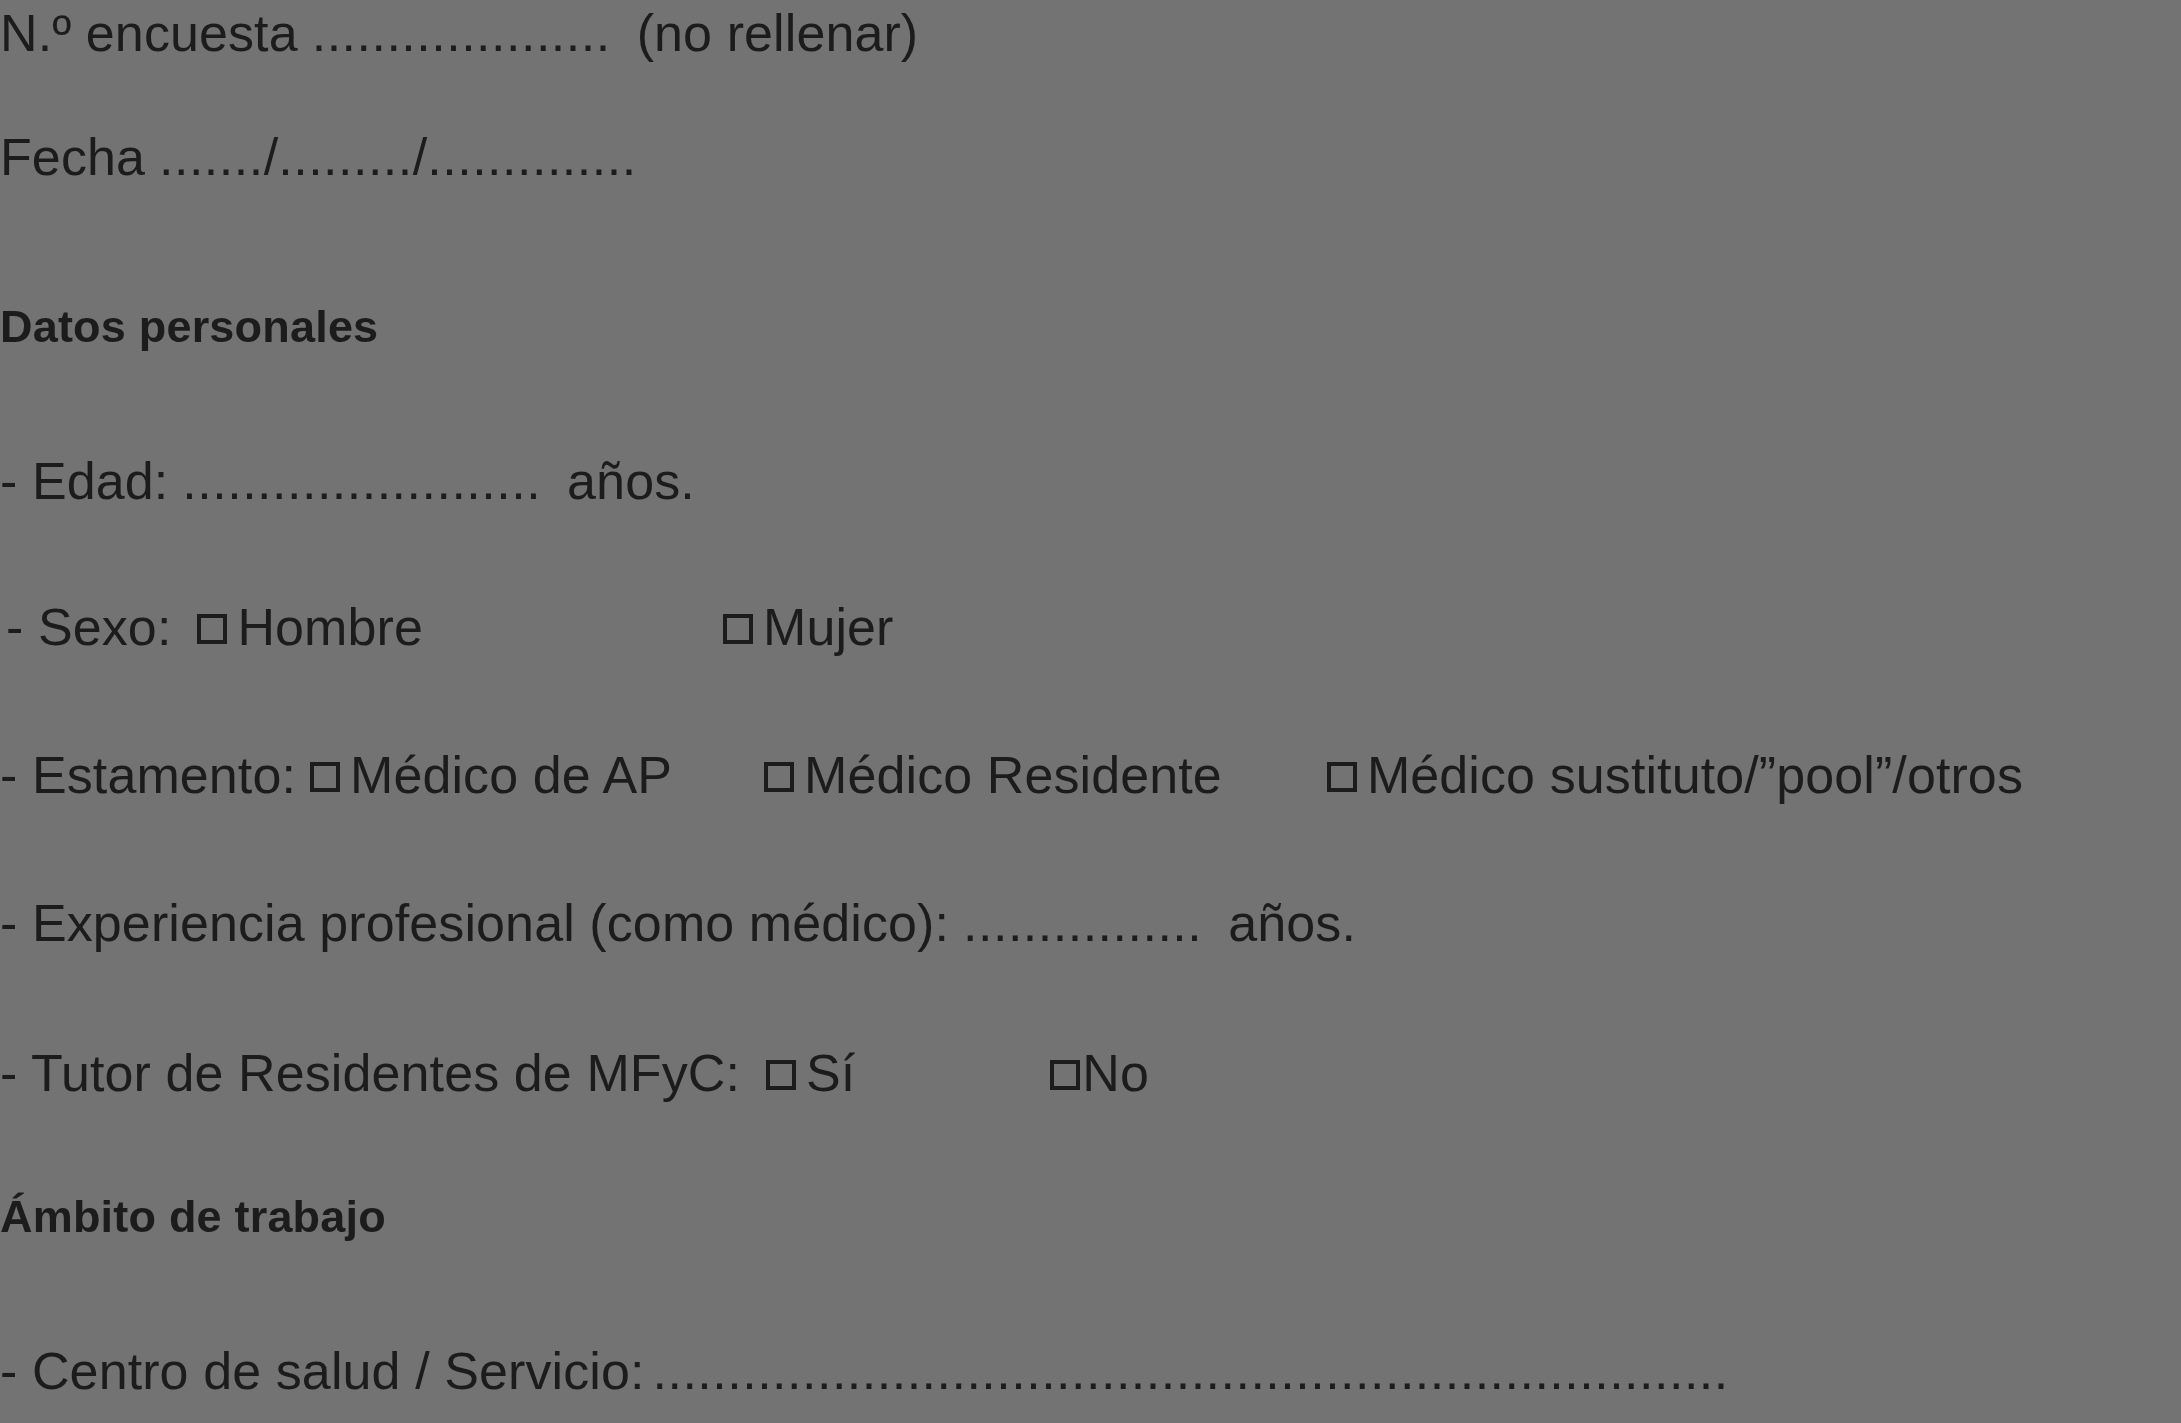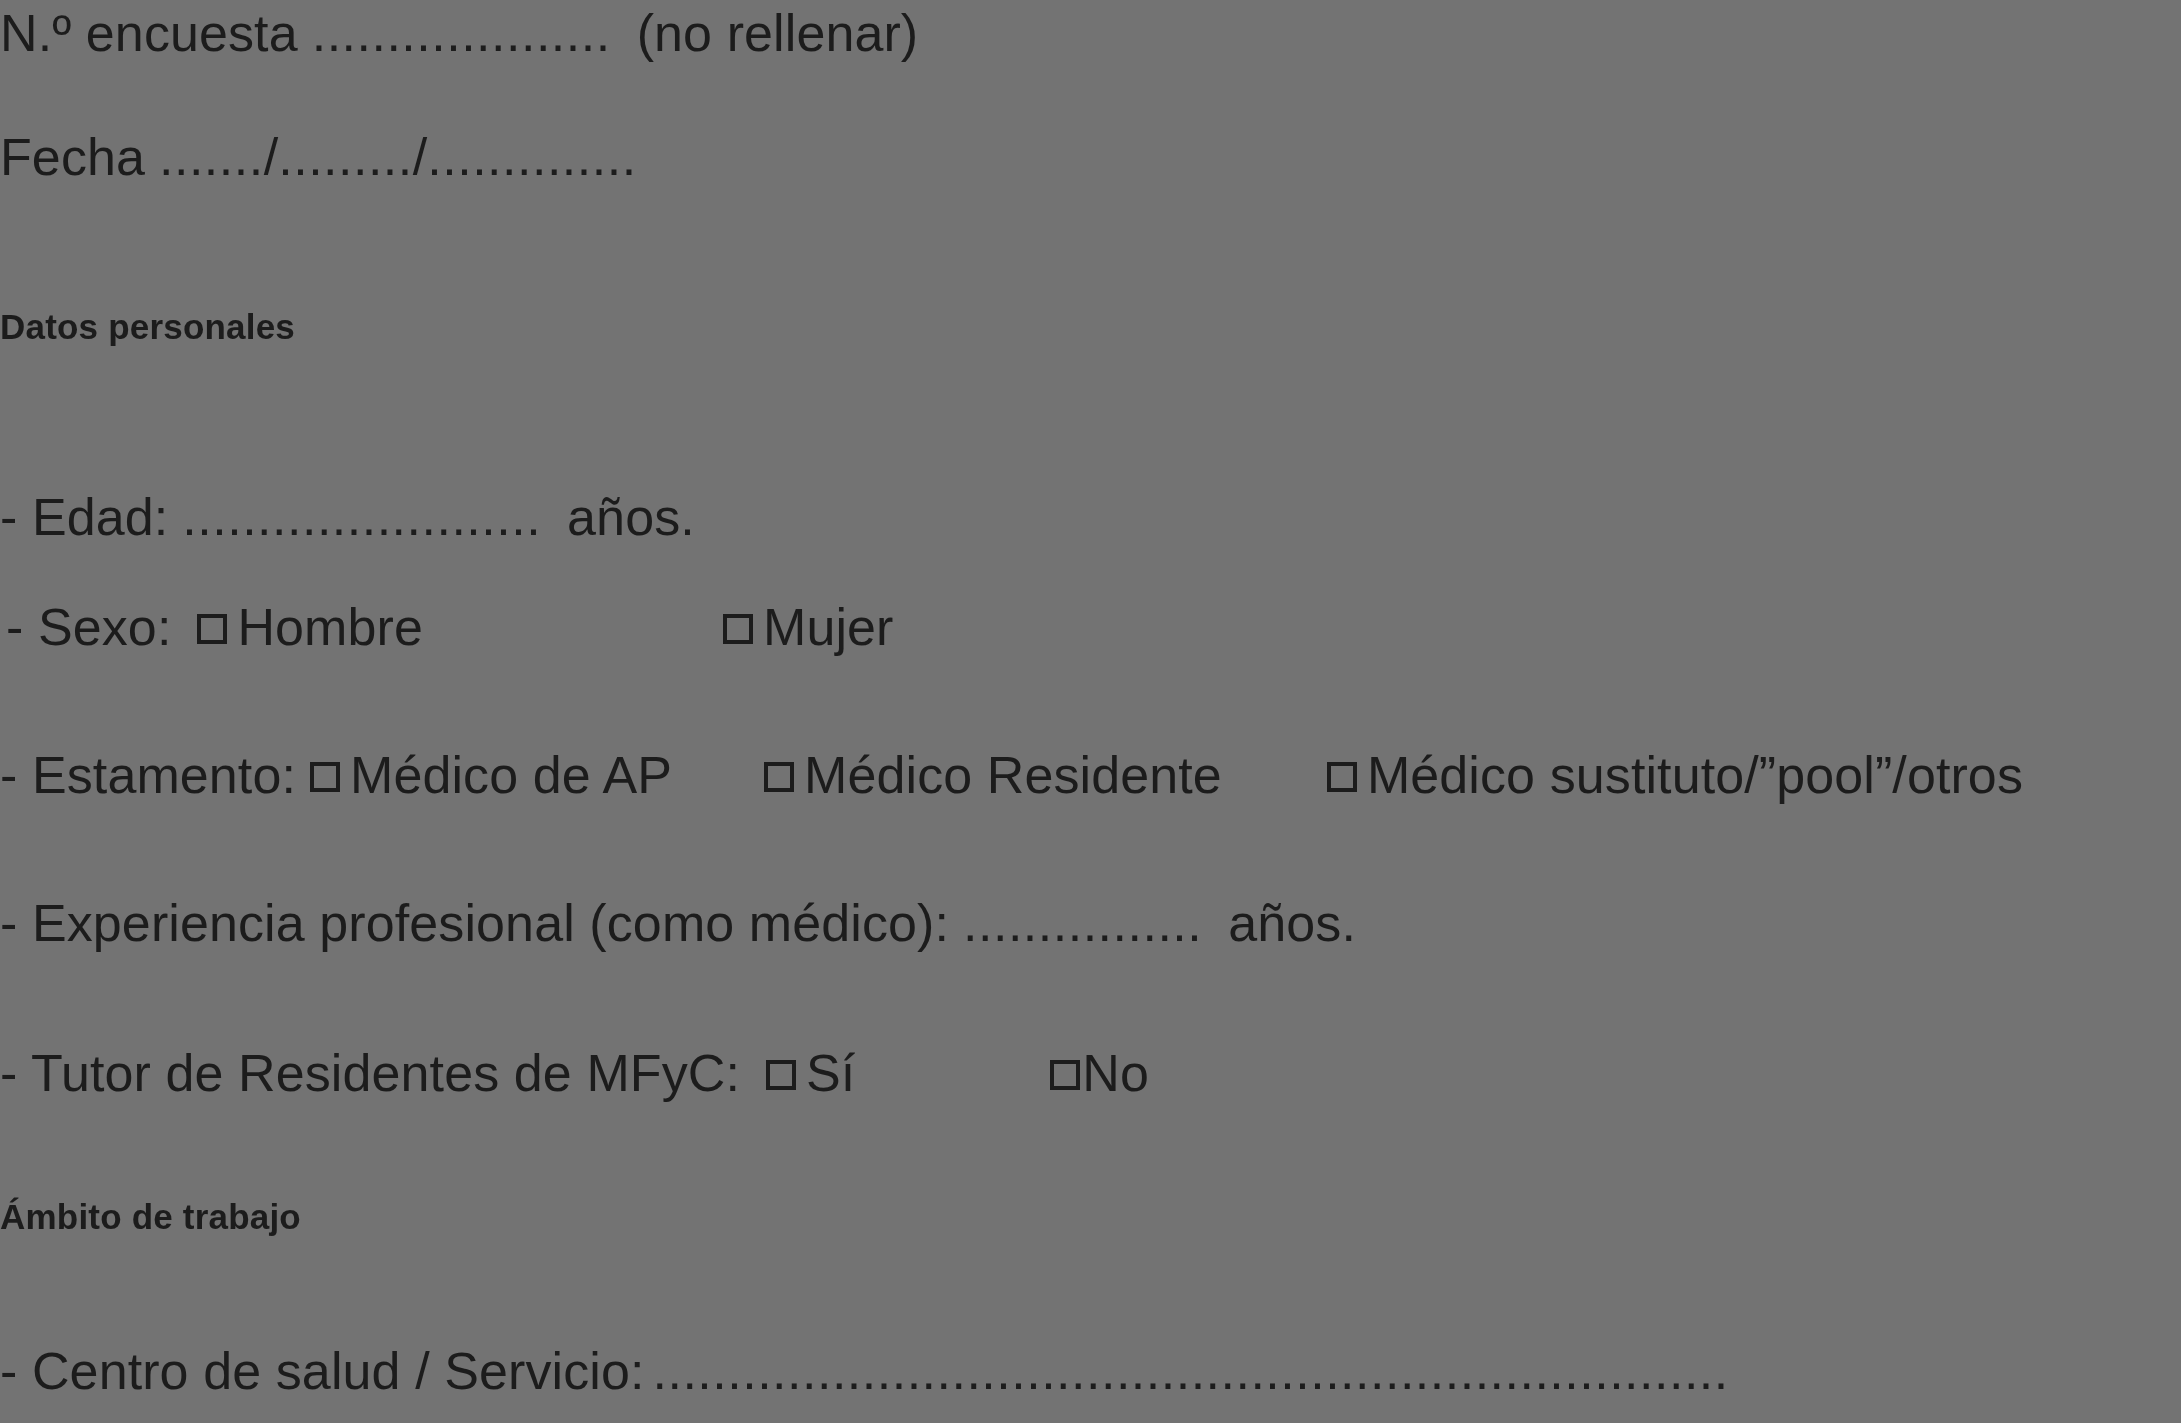--- a/index.html
+++ b/index.html
@@ -38,7 +38,7 @@
 
   .line.heading {
     font-weight: bold;
-    font-size: 35px;
+    font-size: 45px;
     letter-spacing: 0.2px;
   }
 

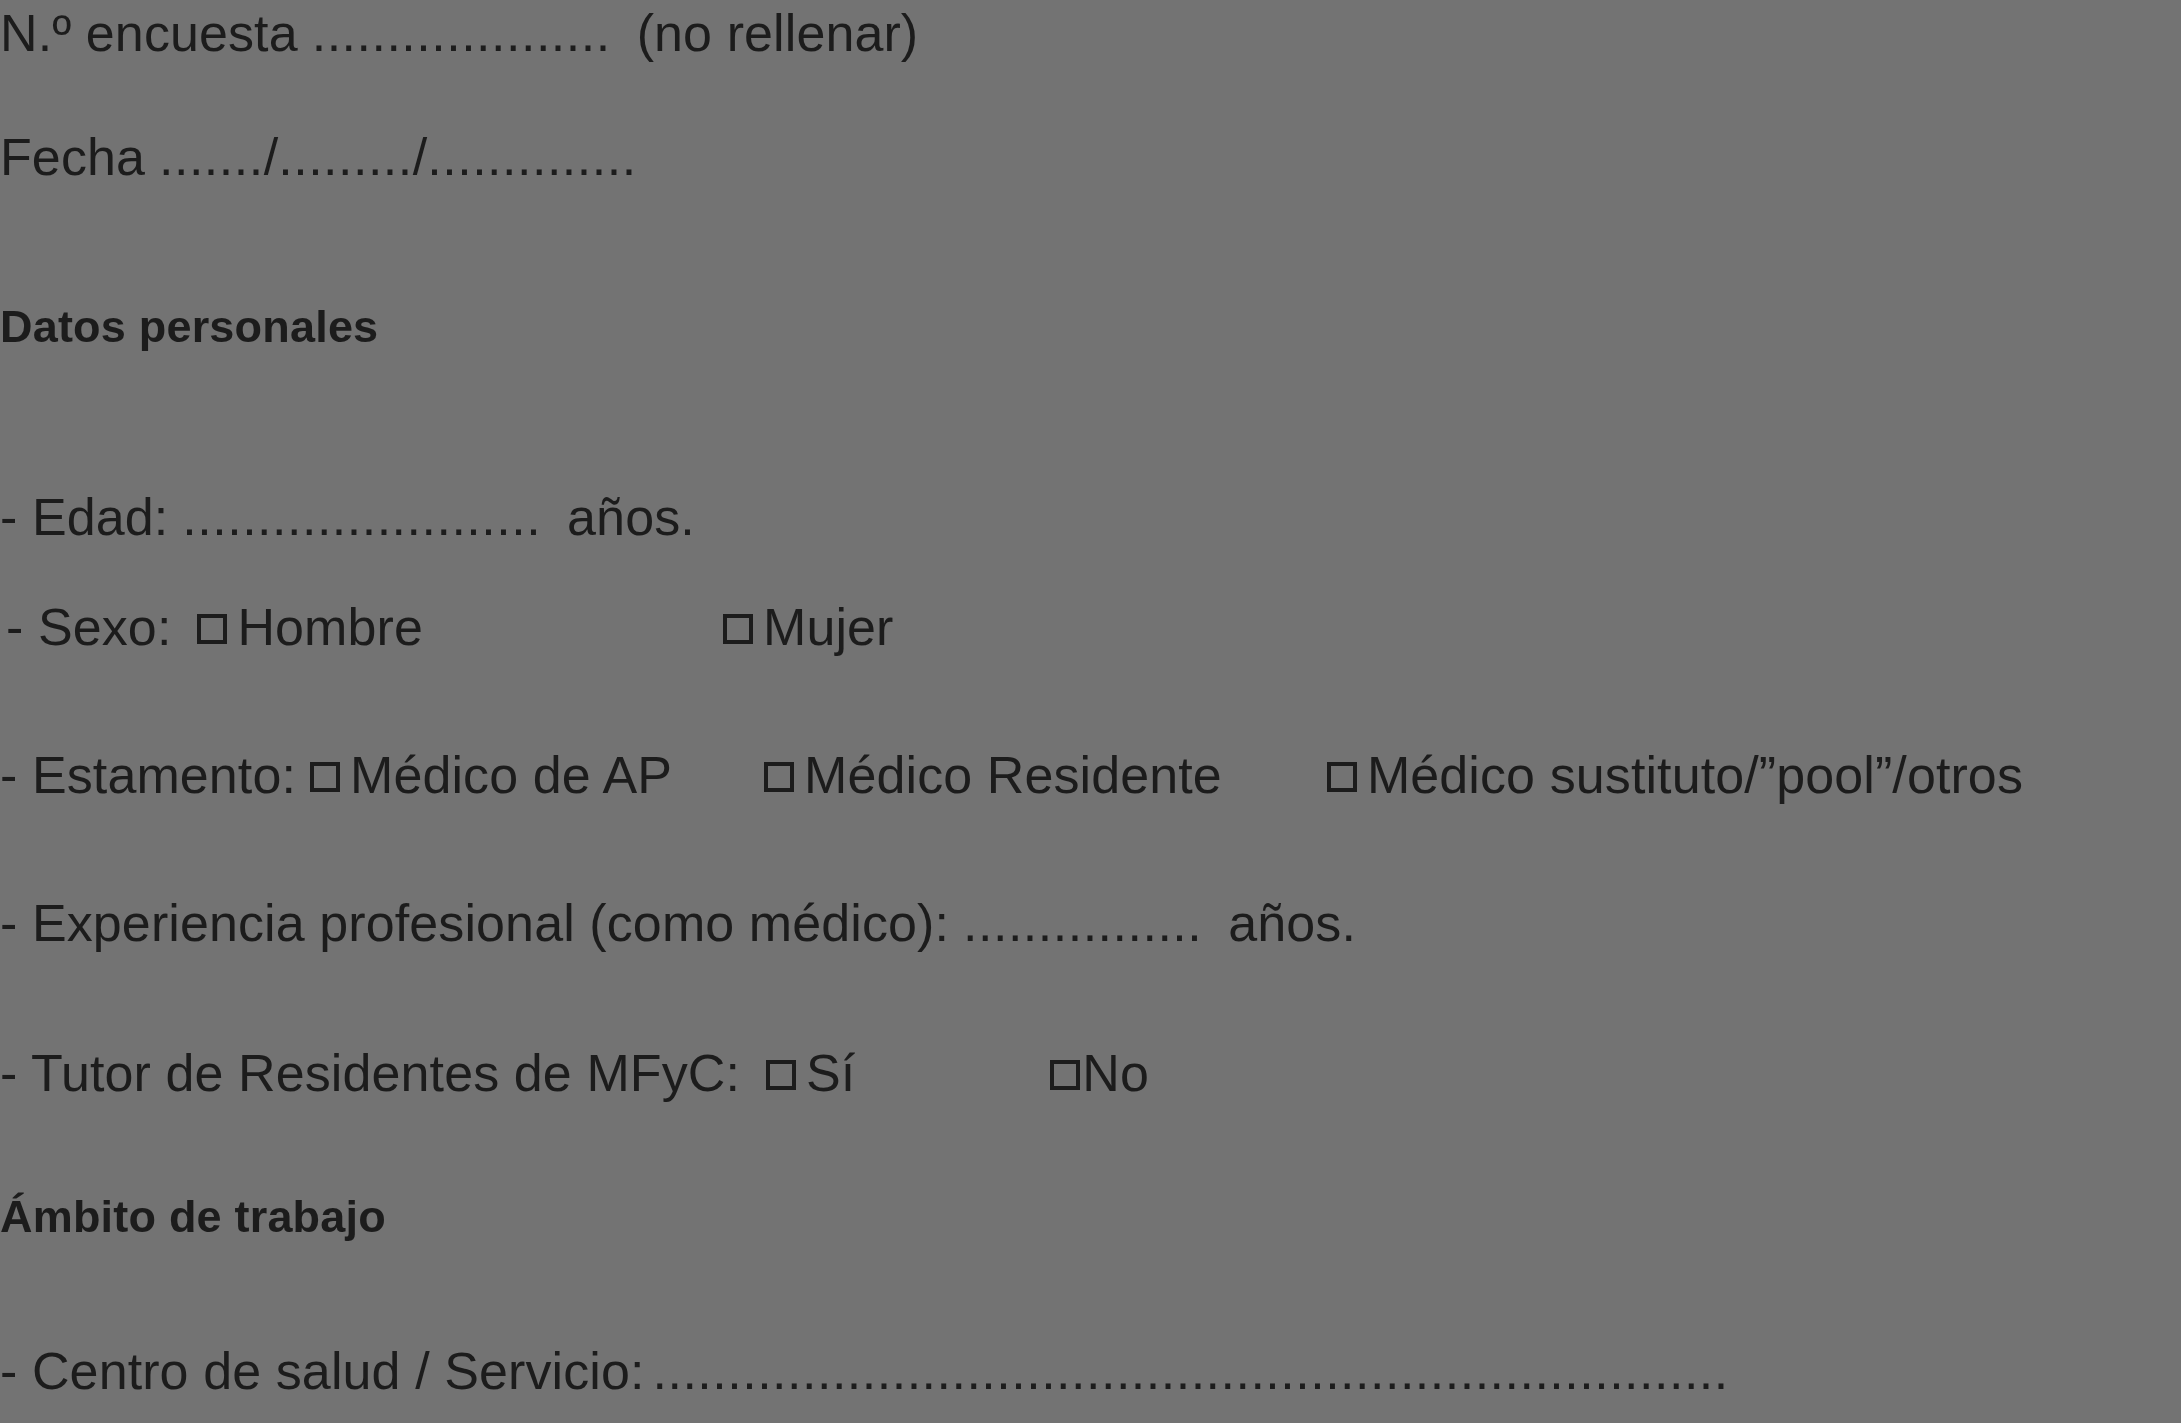--- a/index.html
+++ b/index.html
@@ -46,7 +46,7 @@
   .row-1 { top: 2px;    }   
   .row-2 { top: 126px;  }   
   .row-3 { top: 296px;  }   
-  .row-4 { top: 450px; margin-top: 36px;  }   
+  .row-4 { top: 450px;  }   
   .row-5 { top: 596px; padding-left: 6px;  }   
   .row-6 { top: 744px;  }   
   .row-7 { top: 892px;  }   

